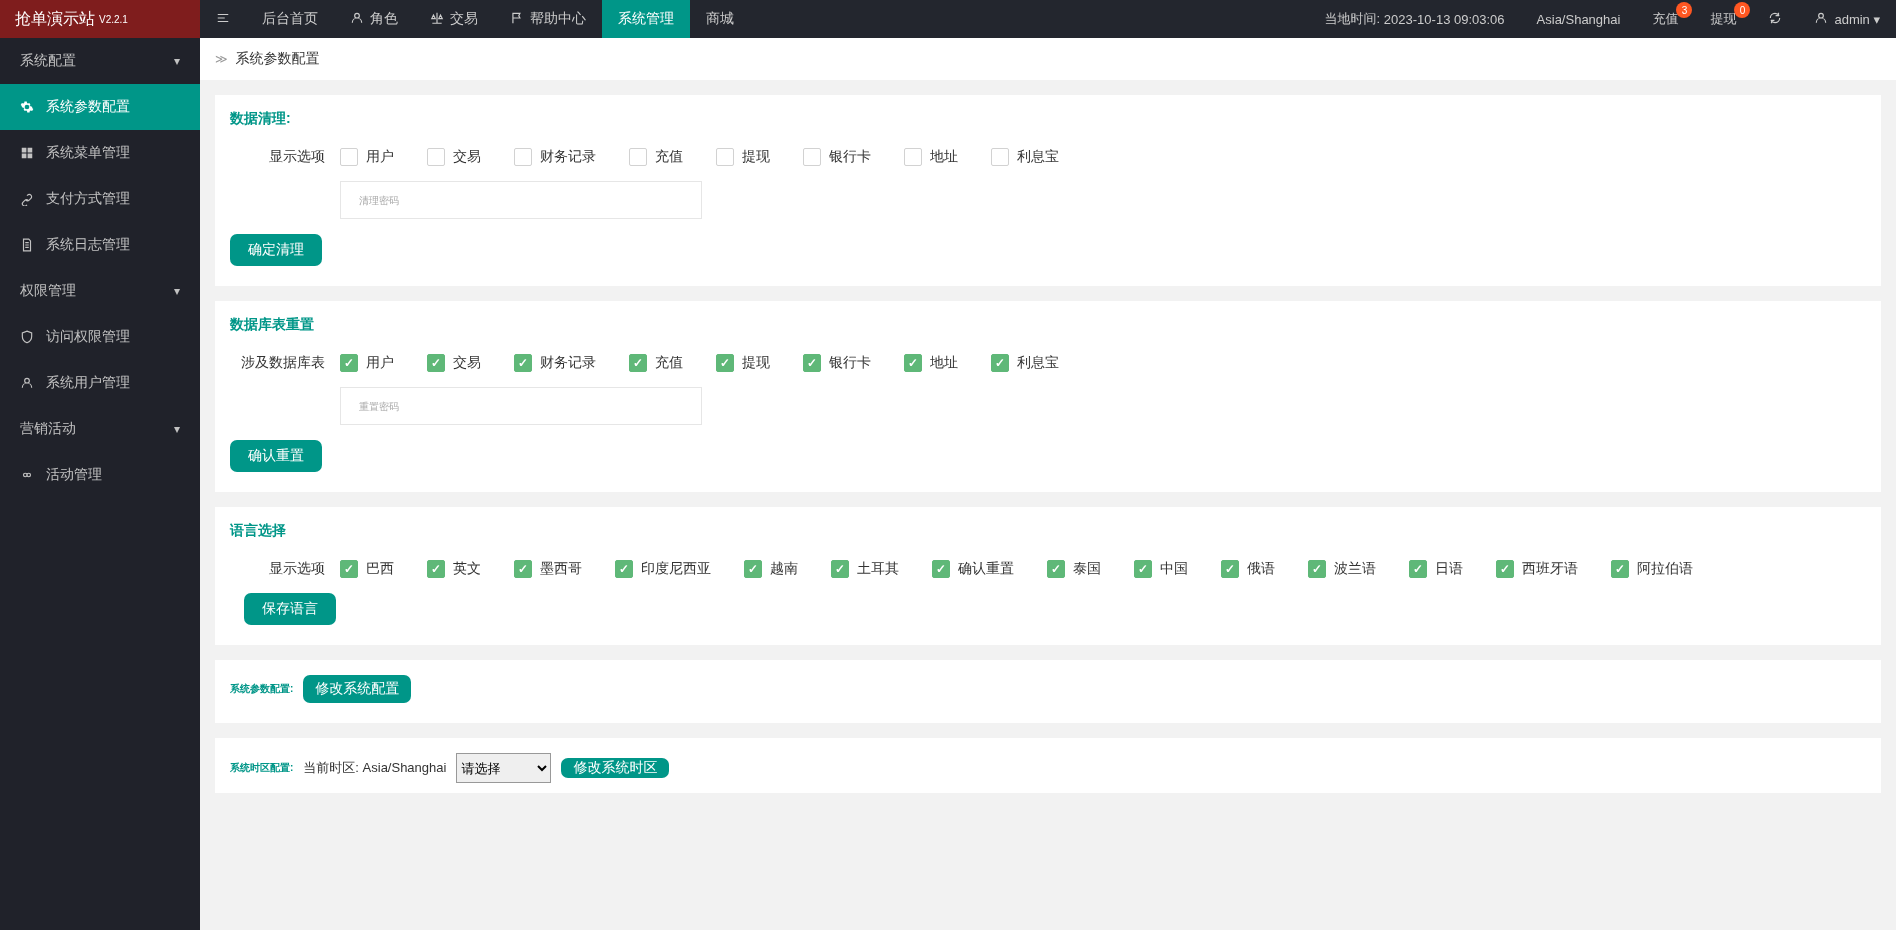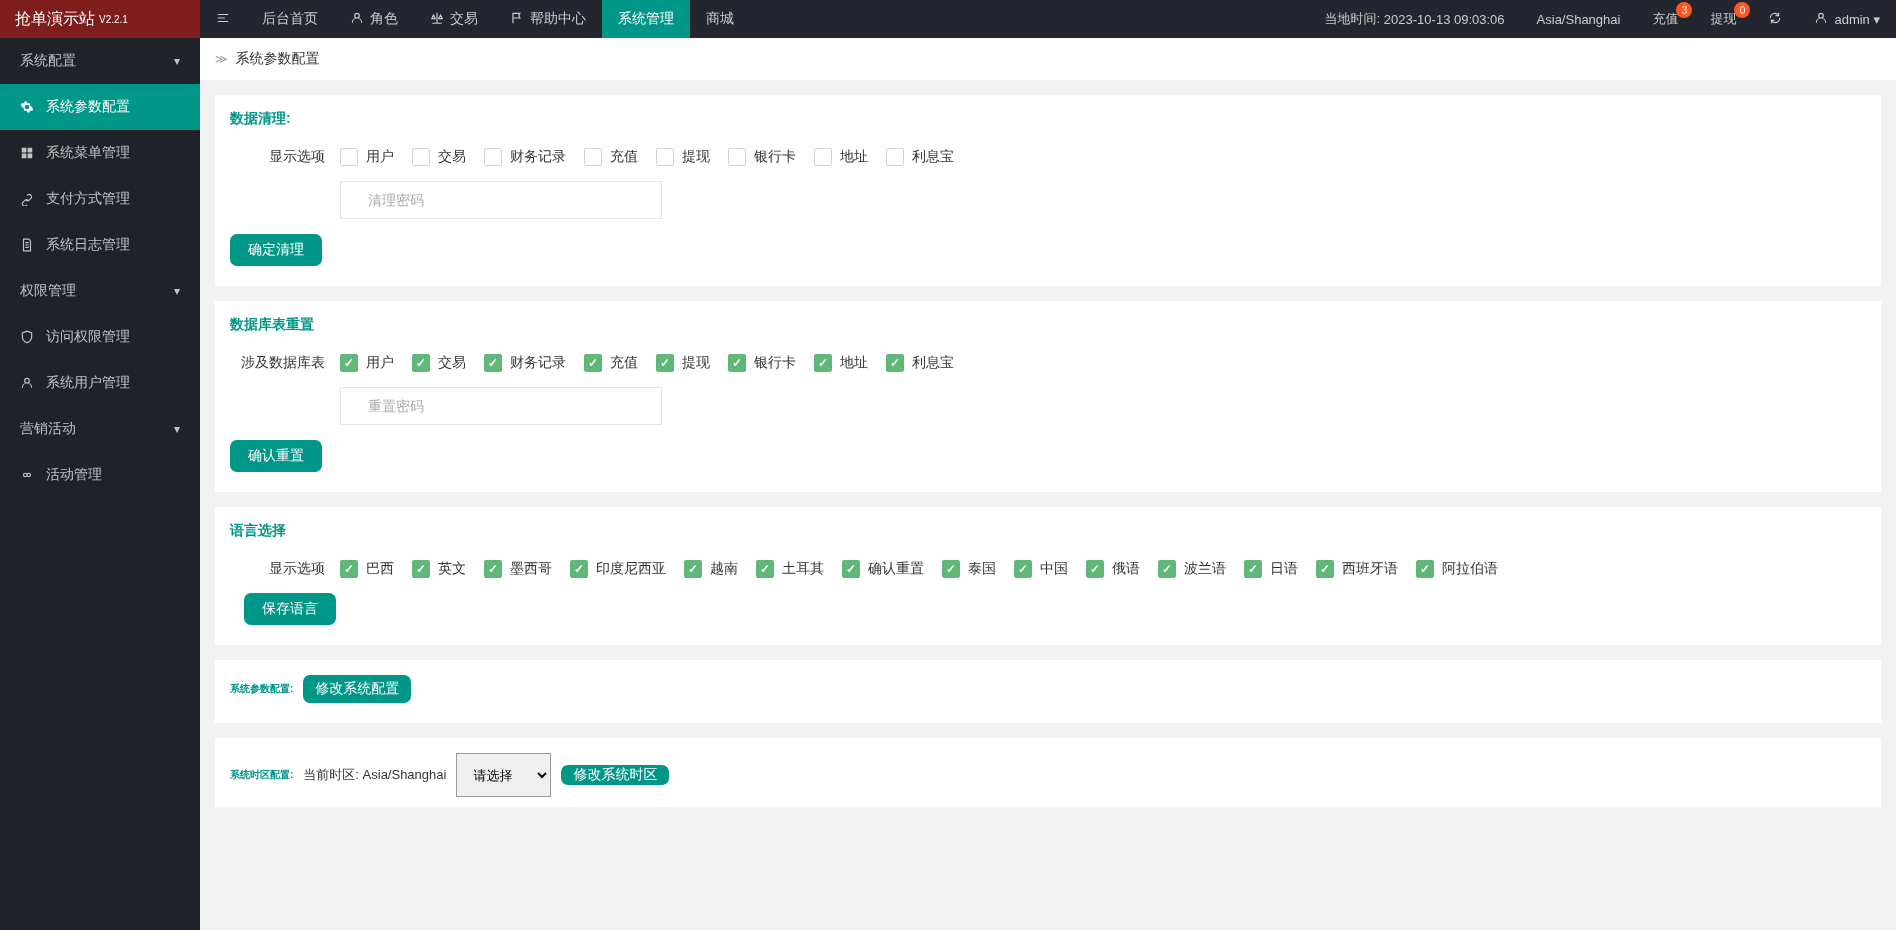--- a/index.html
+++ b/index.html
@@ -32,7 +32,7 @@
 .card-title { color: #009688; font-weight: bold; font-size: 14px; margin-bottom: 20px; }
 .form-row { display: flex; align-items: flex-start; margin-bottom: 15px; }
 .form-label { width: 110px; text-align: right; padding-right: 15px; color: #333; font-size: 14px; flex-shrink: 0; }
-.form-content { display: flex; align-items: center; flex-wrap: wrap; gap: 18px; }
+.form-content { display: flex; align-items: center; flex-wrap: wrap; gap: 33px; }
 .checkbox-item { display: flex; align-items: center; cursor: pointer; }
 .chk { width: 18px; height: 18px; border: 1px solid #d2d2d2; border-radius: 2px; margin-right: 8px; display: inline-flex; align-items: center; justify-content: center; background: #fff; }
 .chk.checked { background: #5FB878; border-color: #5FB878; color: #fff; }

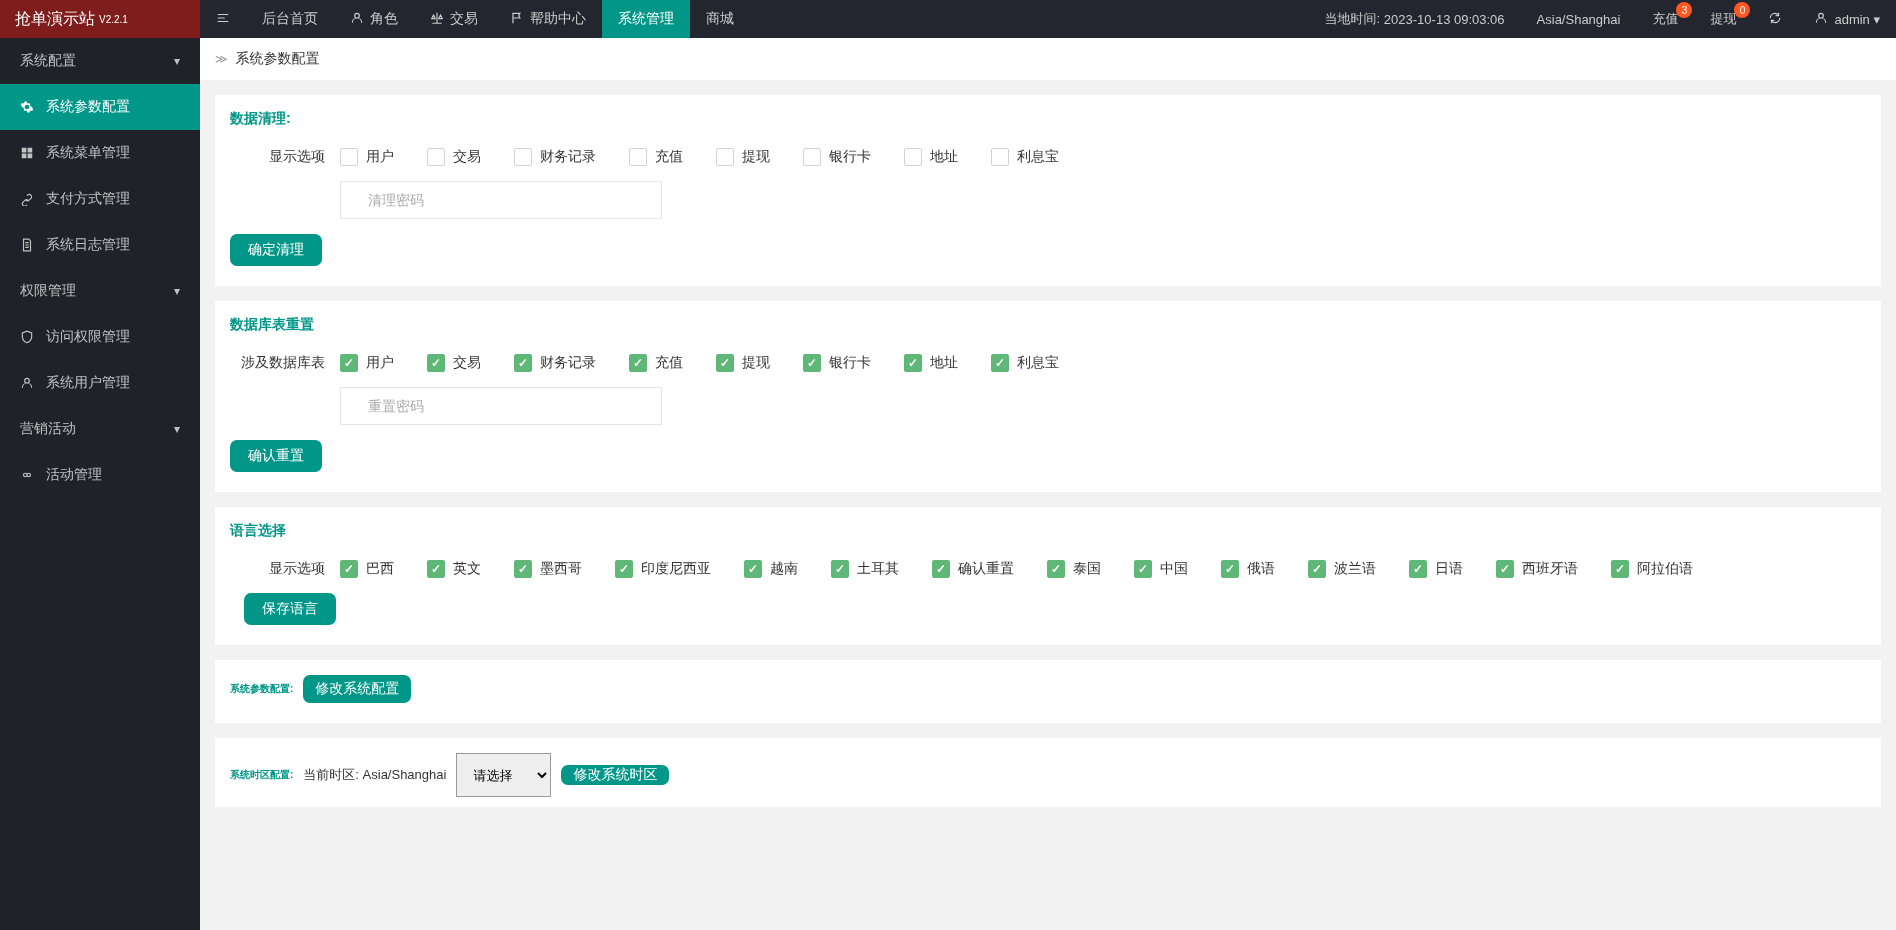--- a/index.html
+++ b/index.html
@@ -38,7 +38,7 @@
 .chk.checked { background: #5FB878; border-color: #5FB878; color: #fff; }
 .chk.checked::after { content: "✓"; font-size: 12px; font-weight: bold; }
 .chk-label { font-size: 14px; color: #333; }
-.text-input { width: 322px; height: 38px; border: 1px solid #e6e6e6; padding: 0 27px; font-size: 14px; outline: none; margin-left: 110px; }
+.text-input { width: 362px; height: 38px; border: 1px solid #e6e6e6; padding: 0 18px; font-size: 10px; outline: none; margin-left: 110px; }
 .text-input::placeholder { color: #aaa; }
 .btn { background: #009688; color: #ffffff; border: none; padding: 0 18px; height: 32px; font-size: 14px; cursor: pointer; border-radius: 7px; display: inline-flex; align-items: center; }
 .btn-wrap { margin-top: 15px; }

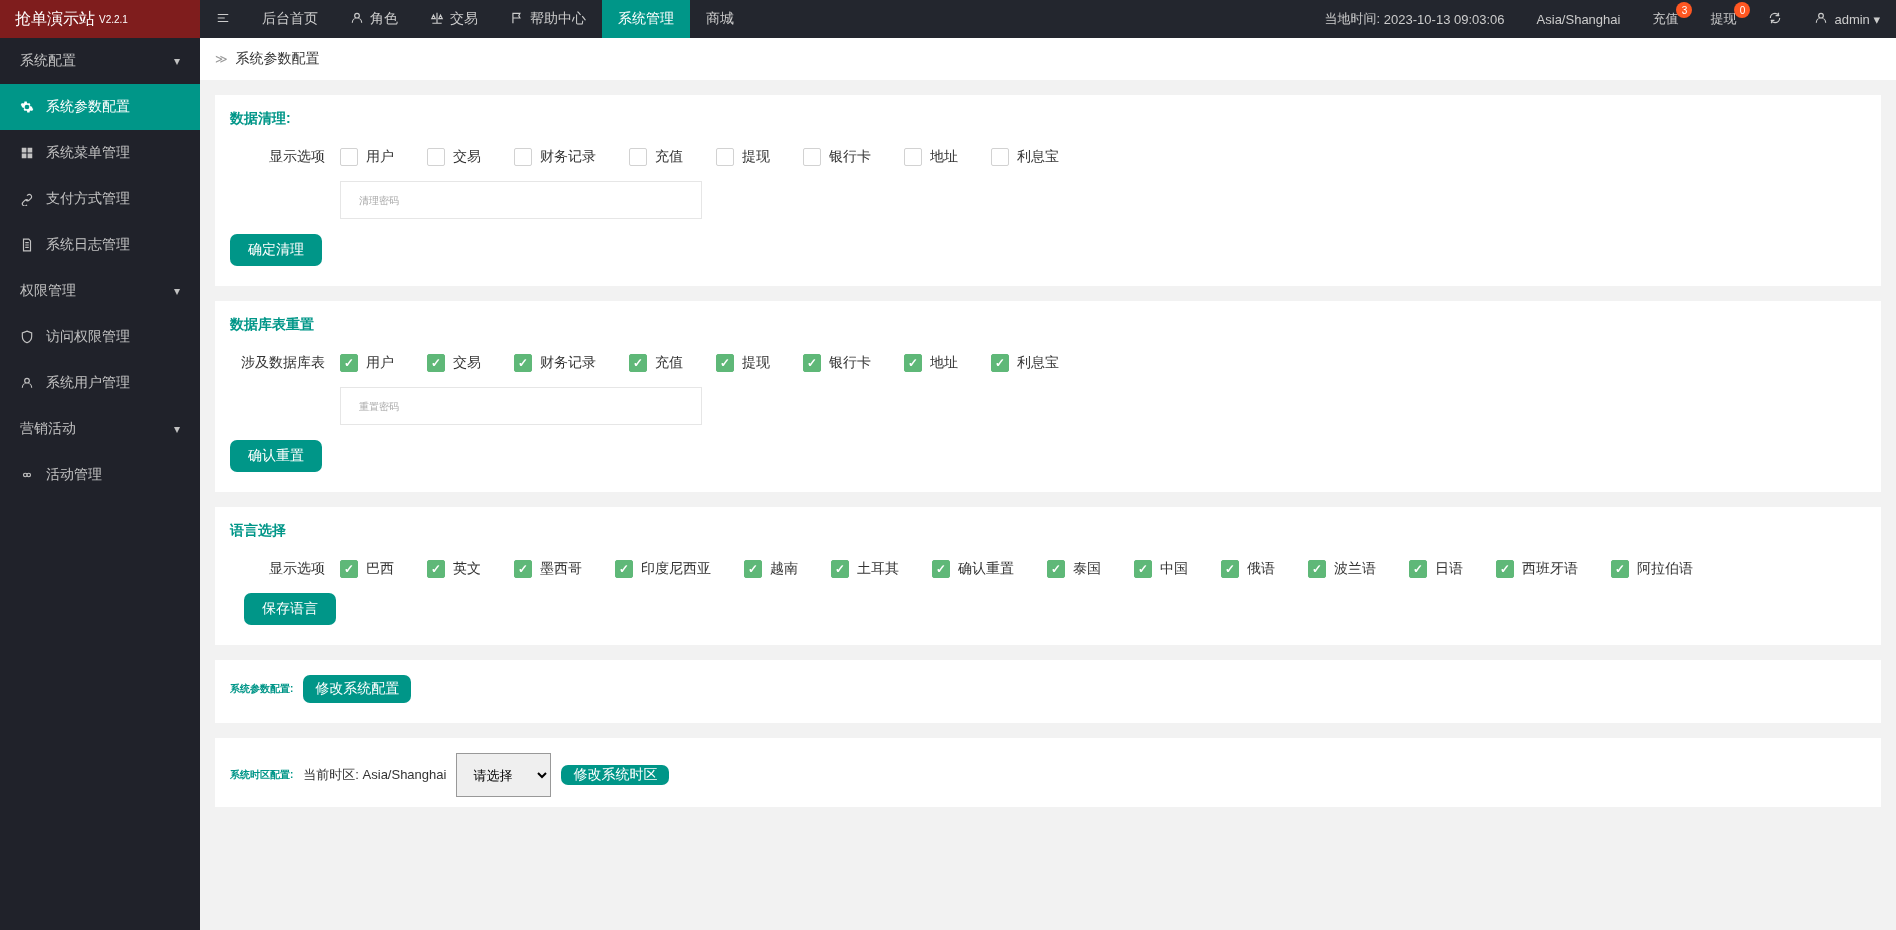--- a/index.html
+++ b/index.html
@@ -44,7 +44,7 @@
 .btn-wrap { margin-top: 15px; }
 .inline-row { display: flex; align-items: center; gap: 10px; }
 .inline-title { color: #009688; font-weight: bold; font-size: 10px; }
-.select { height: 44px; border: 1px solid #999; font-size: 13px; padding: 0 12px; min-width: 95px; }
+.select { height: 30px; border: 1px solid #999; font-size: 13px; padding: 0 0; min-width: 95px; }
 svg { width: 14px; height: 14px; fill: currentColor; }
 </style>
 </head>

